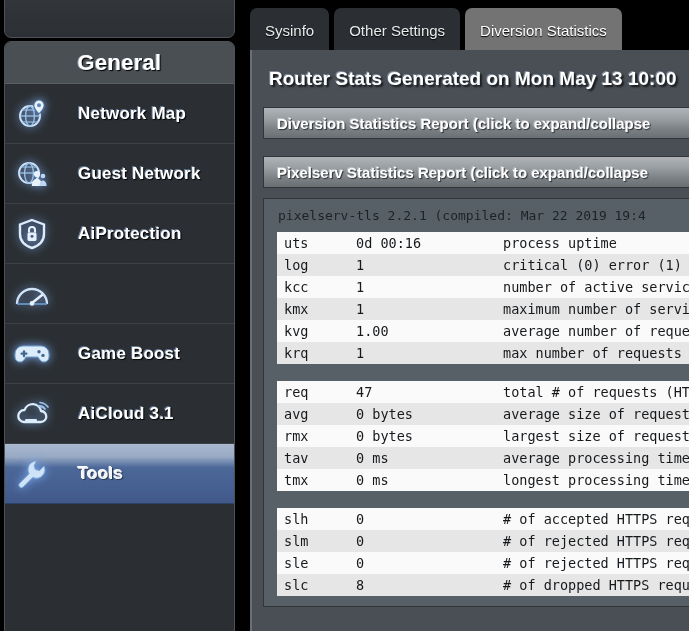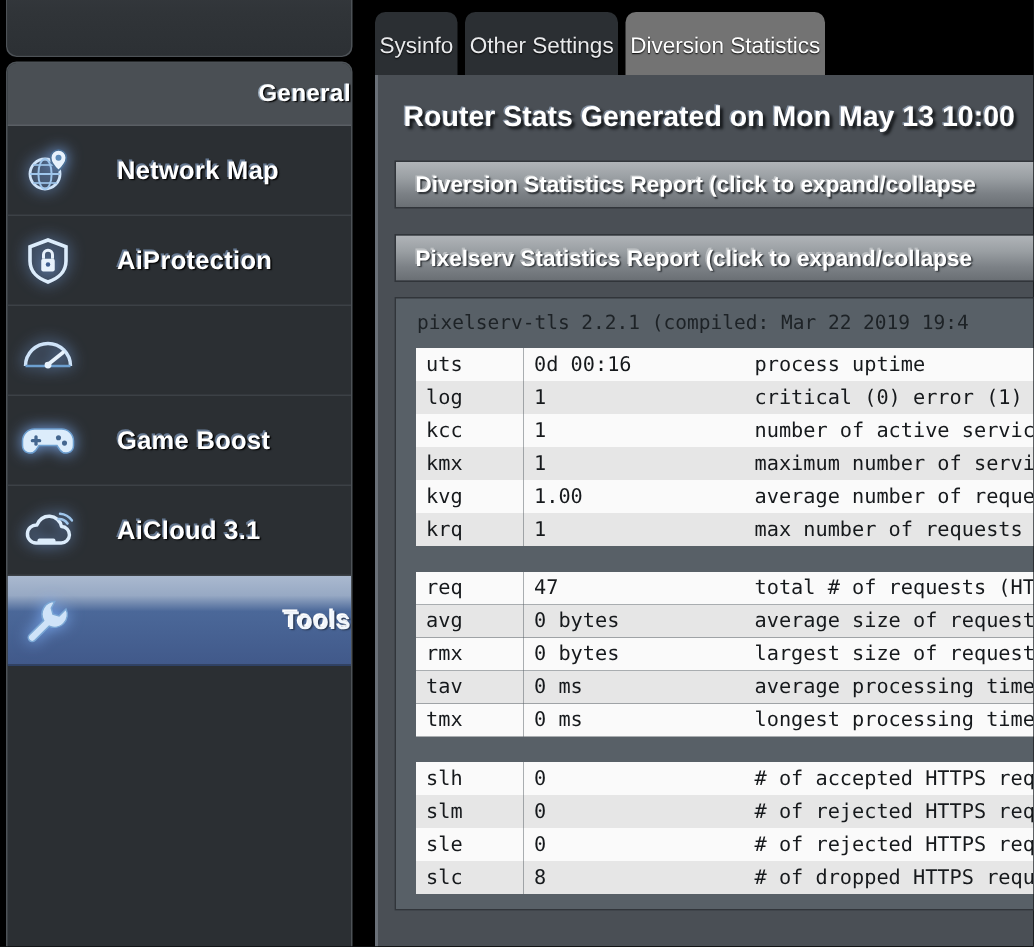--- a/index.html
+++ b/index.html
@@ -112,7 +112,7 @@
   .tab {
     height: 46px;
     line-height: 46px;
-    padding: 0 3px;
+    padding: 0 15px;
     background: #2b2f33;
     color: #e9eaec;
     font-size: 15px;

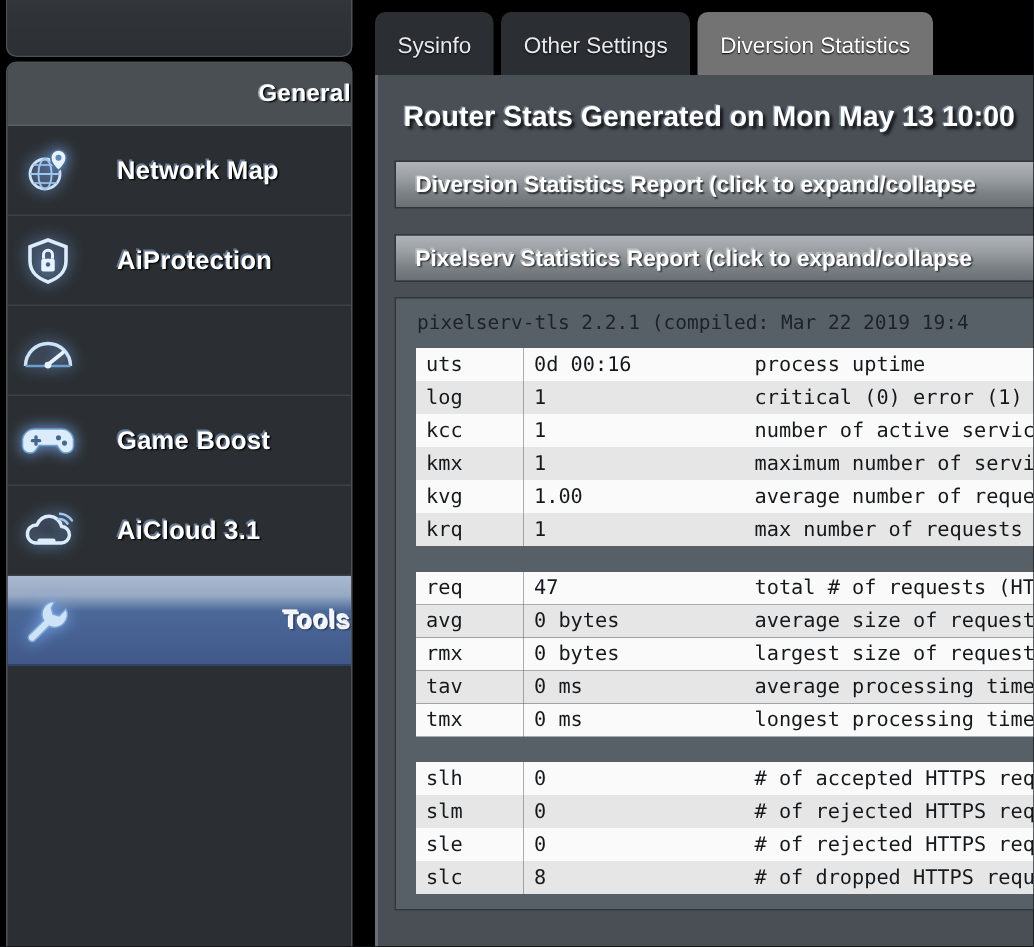--- a/index.html
+++ b/index.html
@@ -49,9 +49,9 @@
     background: #4a4f54;
     border-bottom: 1px solid #5a5f64;
     color: #ffffff;
-    font-size: 16px;
+    font-size: 22px;
     font-weight: bold;
-    text-align: right;
+    text-align: center;
     line-height: 41px;
     text-shadow: 1px 1px 1px #000, -1px 0 0 #9ab;
     letter-spacing: .3px;

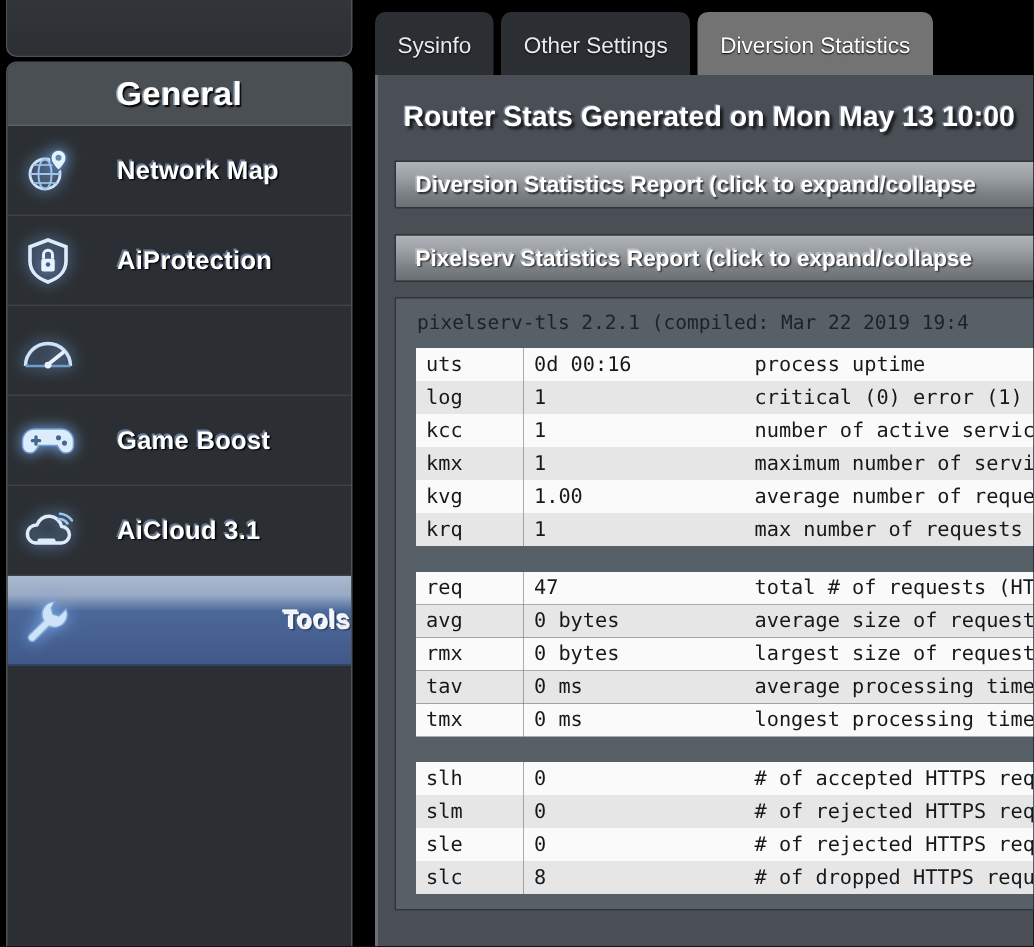--- a/index.html
+++ b/index.html
@@ -225,6 +225,21 @@
       <span class="side-label">Network Map</span>
     </div>
 
+    <div class="side-item">
+      <span class="side-icon">
+        <svg width="32" height="32" viewBox="0 0 32 32">
+          <circle cx="13" cy="15" r="10" fill="none" stroke="#cfe3f8" stroke-width="1.9"></circle>
+          <ellipse cx="13" cy="15" rx="4.4" ry="10" fill="none" stroke="#9fc6ec" stroke-width="1.3"></ellipse>
+          <line x1="3" y1="15" x2="23" y2="15" stroke="#9fc6ec" stroke-width="1.3"></line>
+          <line x1="5" y1="9" x2="21" y2="9" stroke="#9fc6ec" stroke-width="1.1"></line>
+          <circle cx="21" cy="16" r="3.1" fill="#e8f2fc"></circle>
+          <path d="M15.8 28 c0 -4.3 2.3 -7.2 5.2 -7.2 s5.2 2.9 5.2 7.2 z" fill="#e8f2fc"></path>
+          <circle cx="27" cy="18" r="2.3" fill="#bcd8f7"></circle>
+          <path d="M23.4 28 c0 -3.4 1.7 -5.6 3.6 -5.6 s3.6 2.2 3.6 5.6 z" fill="#bcd8f7"></path>
+        </svg>
+      </span>
+      <span class="side-label">Guest Network</span>
+    </div>
 
     <div class="side-item">
       <span class="side-icon">

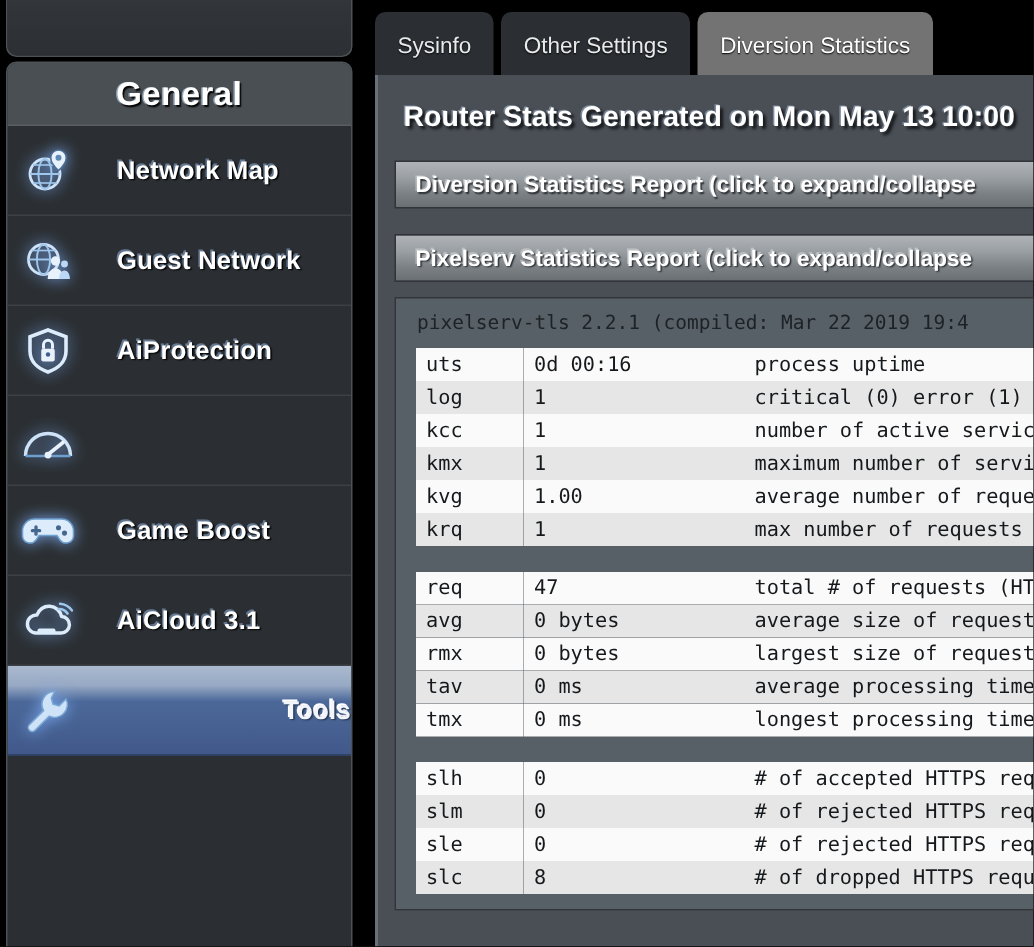--- a/index.html
+++ b/index.html
@@ -67,7 +67,6 @@
   .side-item.selected {
     background: linear-gradient(180deg, #aab9cf 0%, #97a9c4 22%, #4b6899 40%, #41598a 100%);
     border-bottom: 1px solid #2e4166;
-    justify-content: space-between;
   }
   .side-icon {
     width: 54px;

